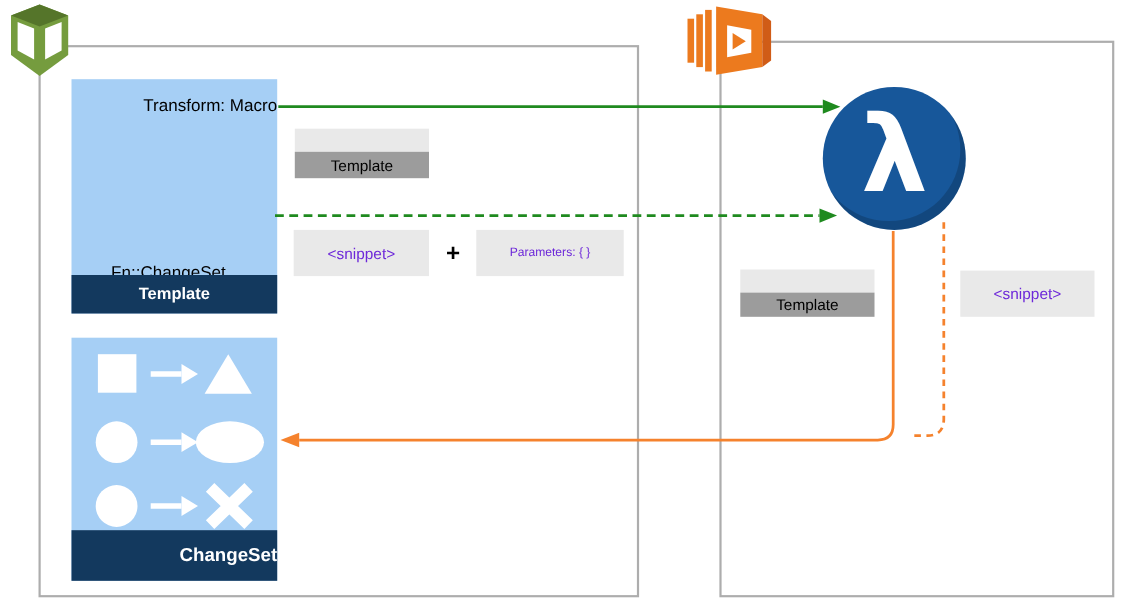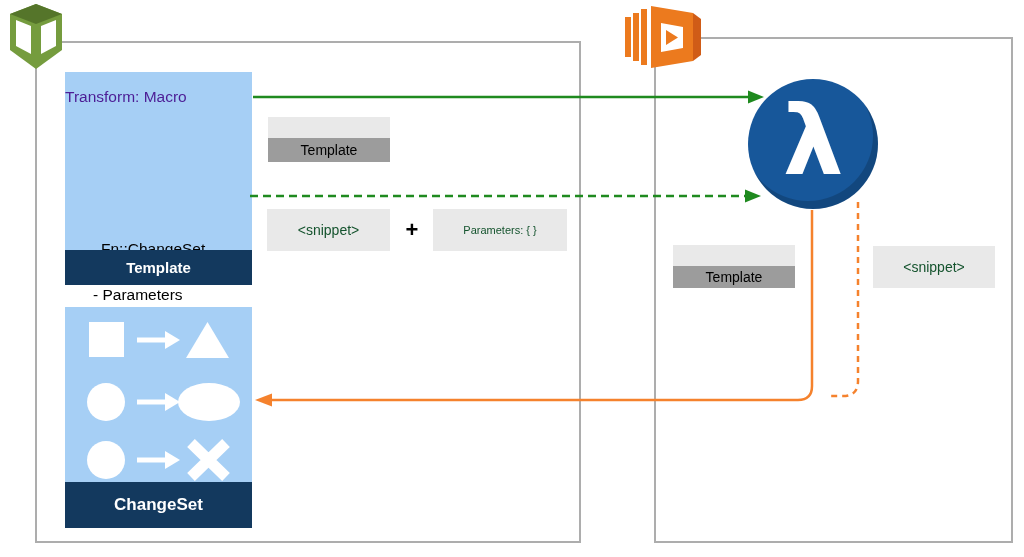--- a/index.html
+++ b/index.html
@@ -17,7 +17,7 @@
         color:#fff;font-weight:700;text-align:center;}
   #template-box .footer{height:35px;line-height:35px;font-size:15px;}
   #changeset-box .footer{height:46px;line-height:46px;font-size:17px;}
-  .tb-title{padding-top:16px;text-align:left;font-size:15.5px;color:#4c1d95;}
+  .tb-title{padding-top:16px;text-align:right;font-size:15.5px;color:#000000;}
   .fn-block{position:absolute;left:36px;top:165px;font-size:15.5px;color:#000;line-height:23px;}
   .fn-line.dash{margin-left:-8px;}
 

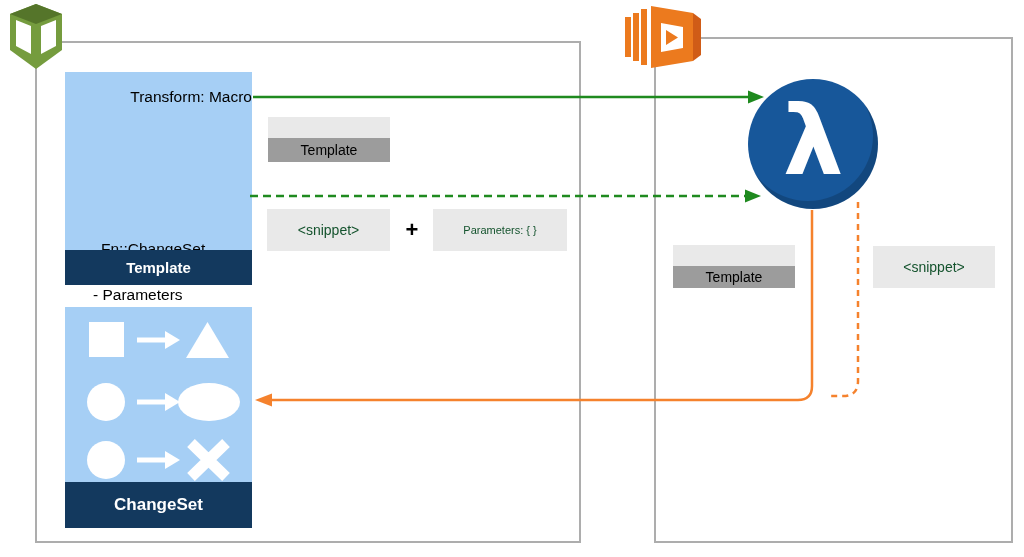--- a/index.html
+++ b/index.html
@@ -22,7 +22,7 @@
   .fn-line.dash{margin-left:-8px;}
 
   .chip{position:absolute;background:var(--chip-bg);z-index:2;display:flex;
-        align-items:center;justify-content:center;font-size:14px;color:#14532d;}
+        align-items:center;justify-content:center;font-size:14px;color:#6d28d9;}
   .chip-split{position:absolute;z-index:2;}
   .chip-split .half-top{background:var(--chip-bg);height:21px;}
   .chip-split .half-bot{background:var(--chip-dark);display:flex;align-items:center;

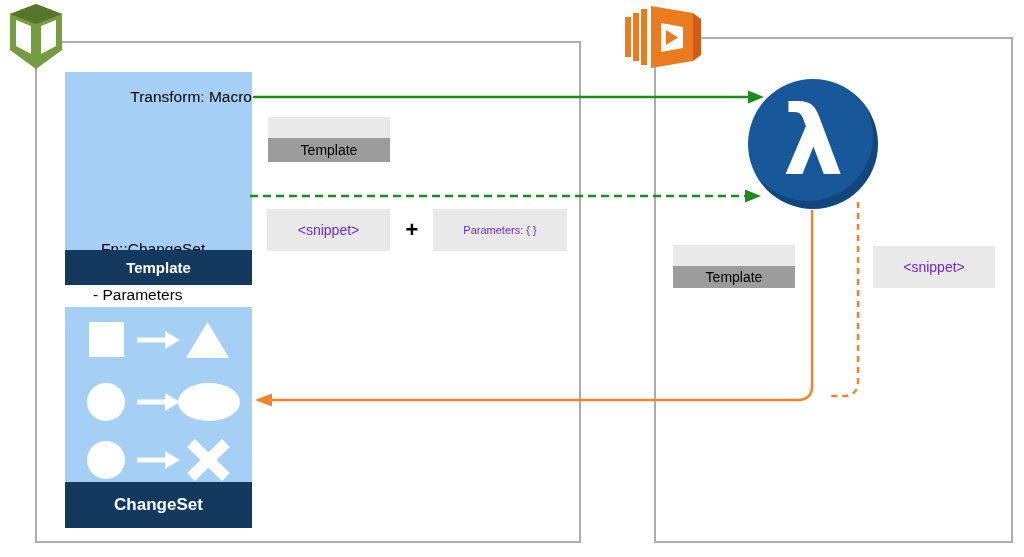--- a/index.html
+++ b/index.html
@@ -75,7 +75,6 @@
     <div class="fn-block">
       <div class="fn-line">Fn::ChangeSet</div>
       <div class="fn-line dash">- Name: Macro</div>
-      <div class="fn-line dash">- Parameters</div>
     </div>
     <div class="footer">Template</div>
   </div>

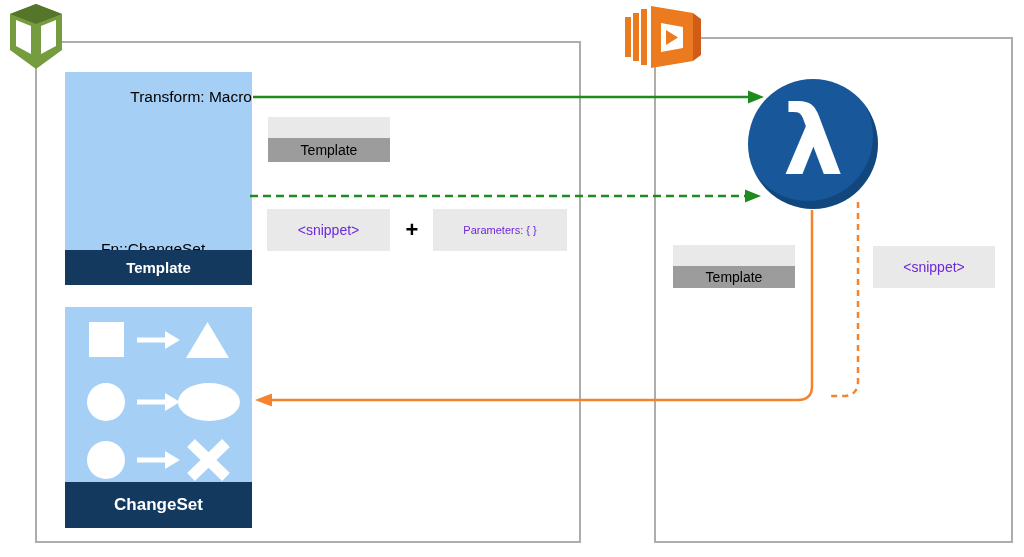--- a/index.html
+++ b/index.html
@@ -16,7 +16,7 @@
   .bluebox .footer{position:absolute;left:0;bottom:0;width:100%;background:var(--navy);
         color:#fff;font-weight:700;text-align:center;}
   #template-box .footer{height:35px;line-height:35px;font-size:15px;}
-  #changeset-box .footer{height:46px;line-height:46px;font-size:17px;}
+  #changeset-box .footer{height:46px;line-height:46px;font-size:17px;text-align:right;}
   .tb-title{padding-top:16px;text-align:right;font-size:15.5px;color:#000000;}
   .fn-block{position:absolute;left:36px;top:165px;font-size:15.5px;color:#000;line-height:23px;}
   .fn-line.dash{margin-left:-8px;}

